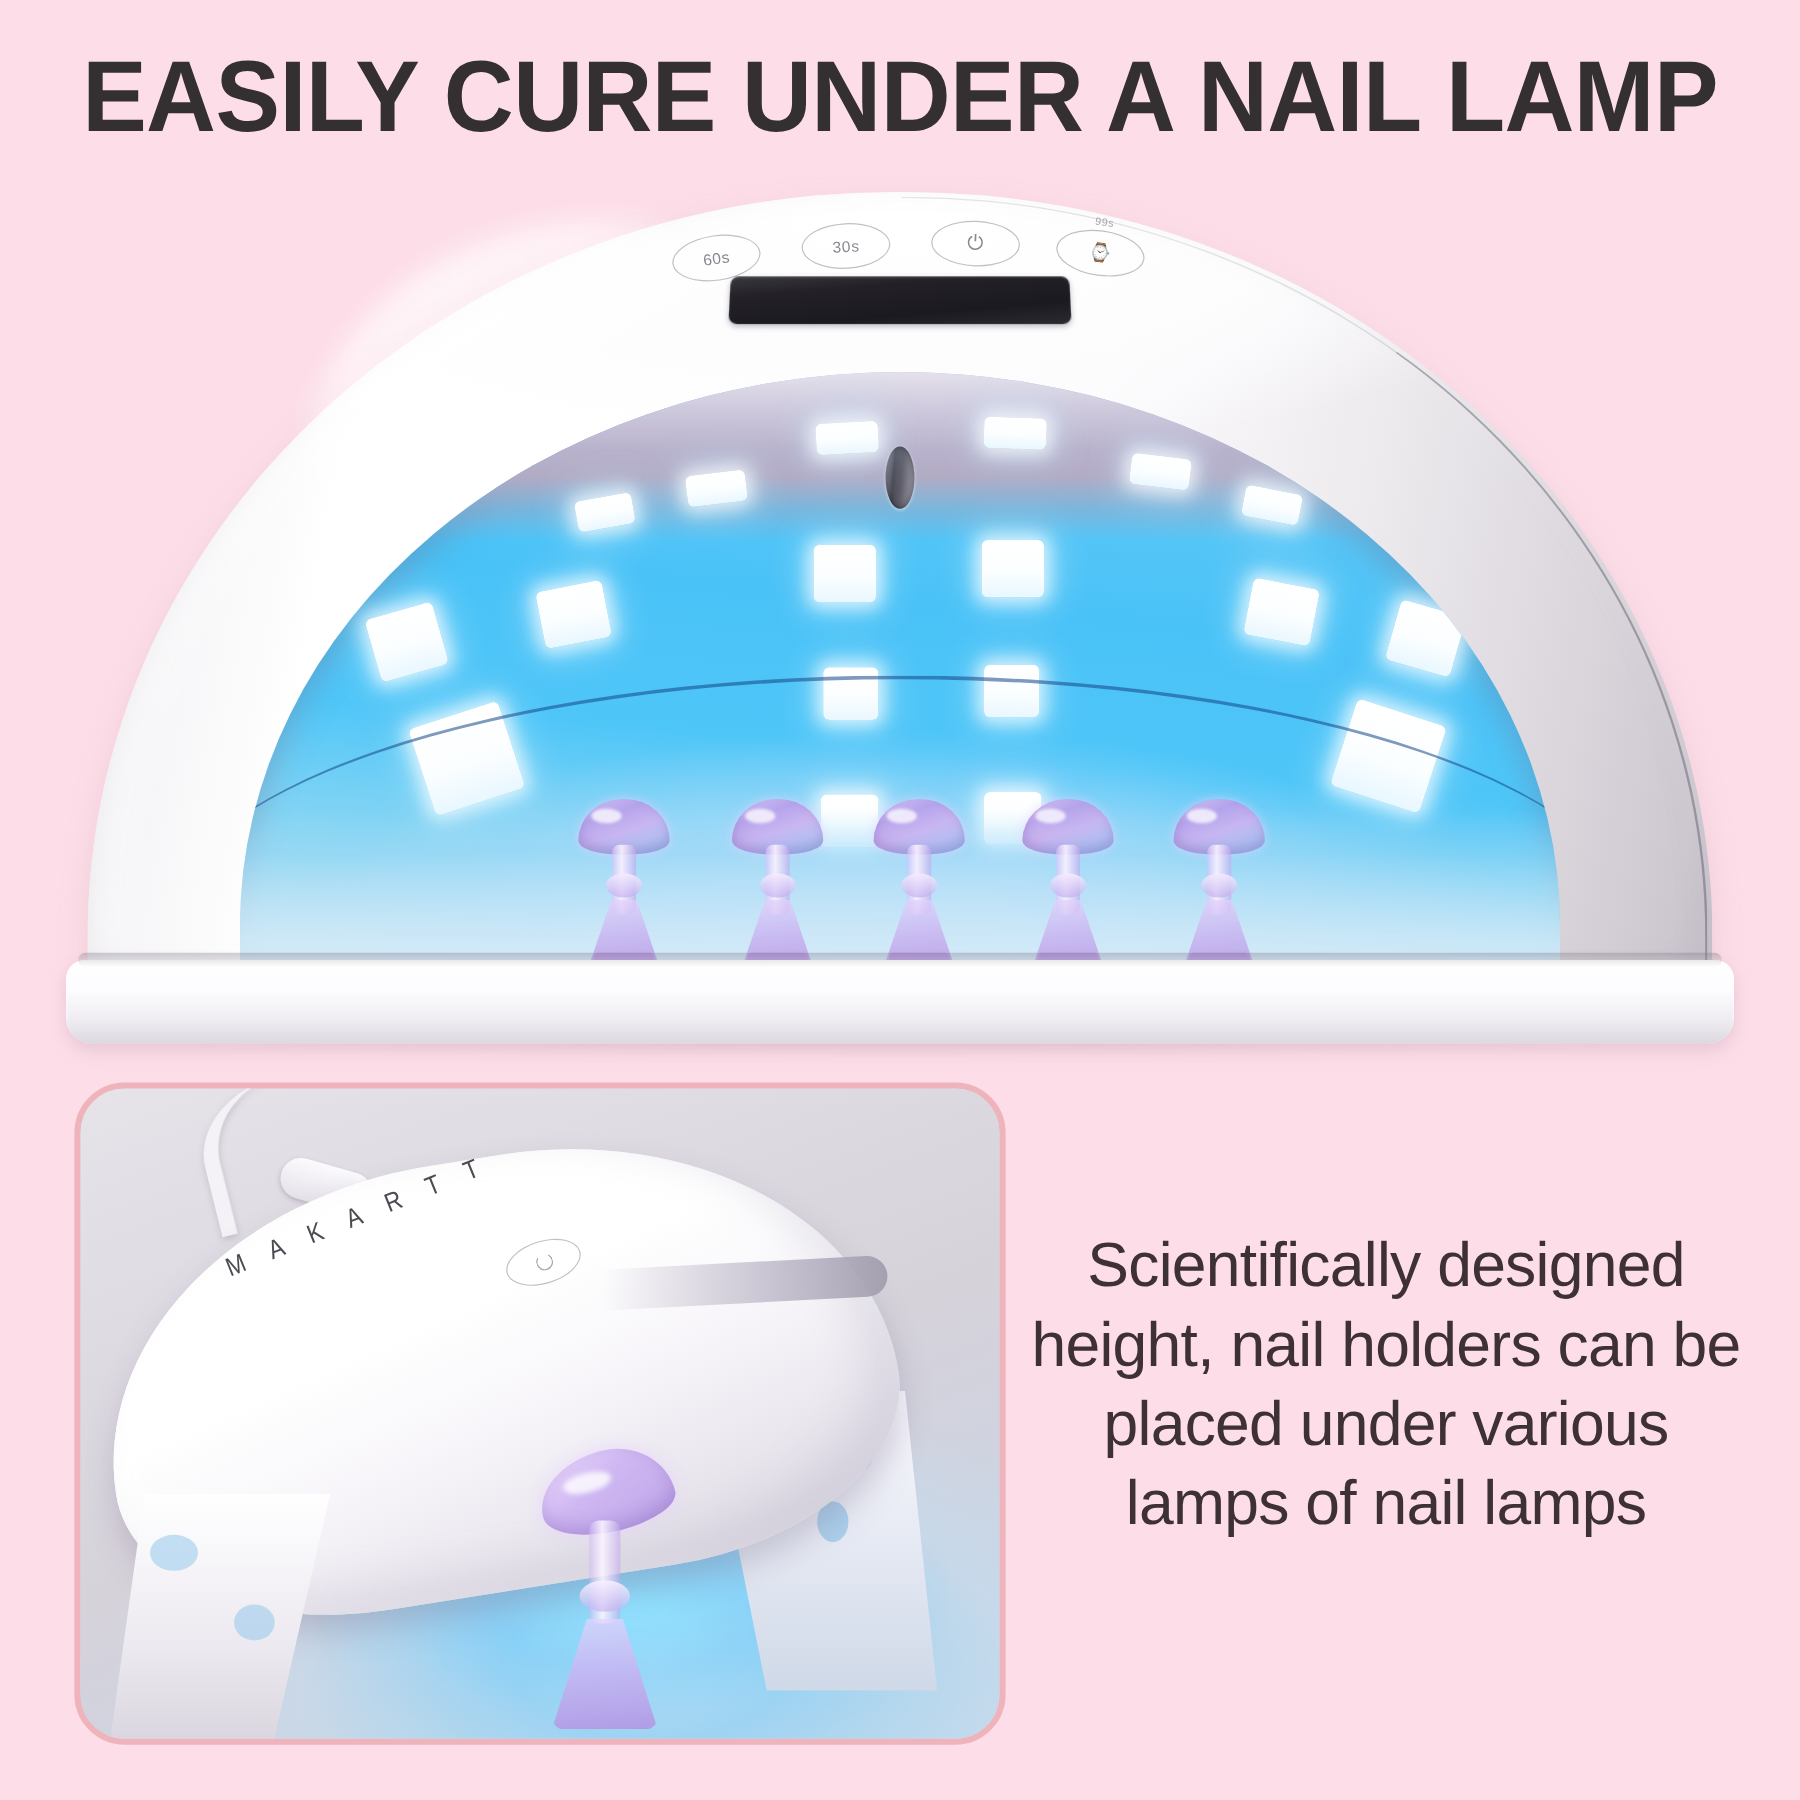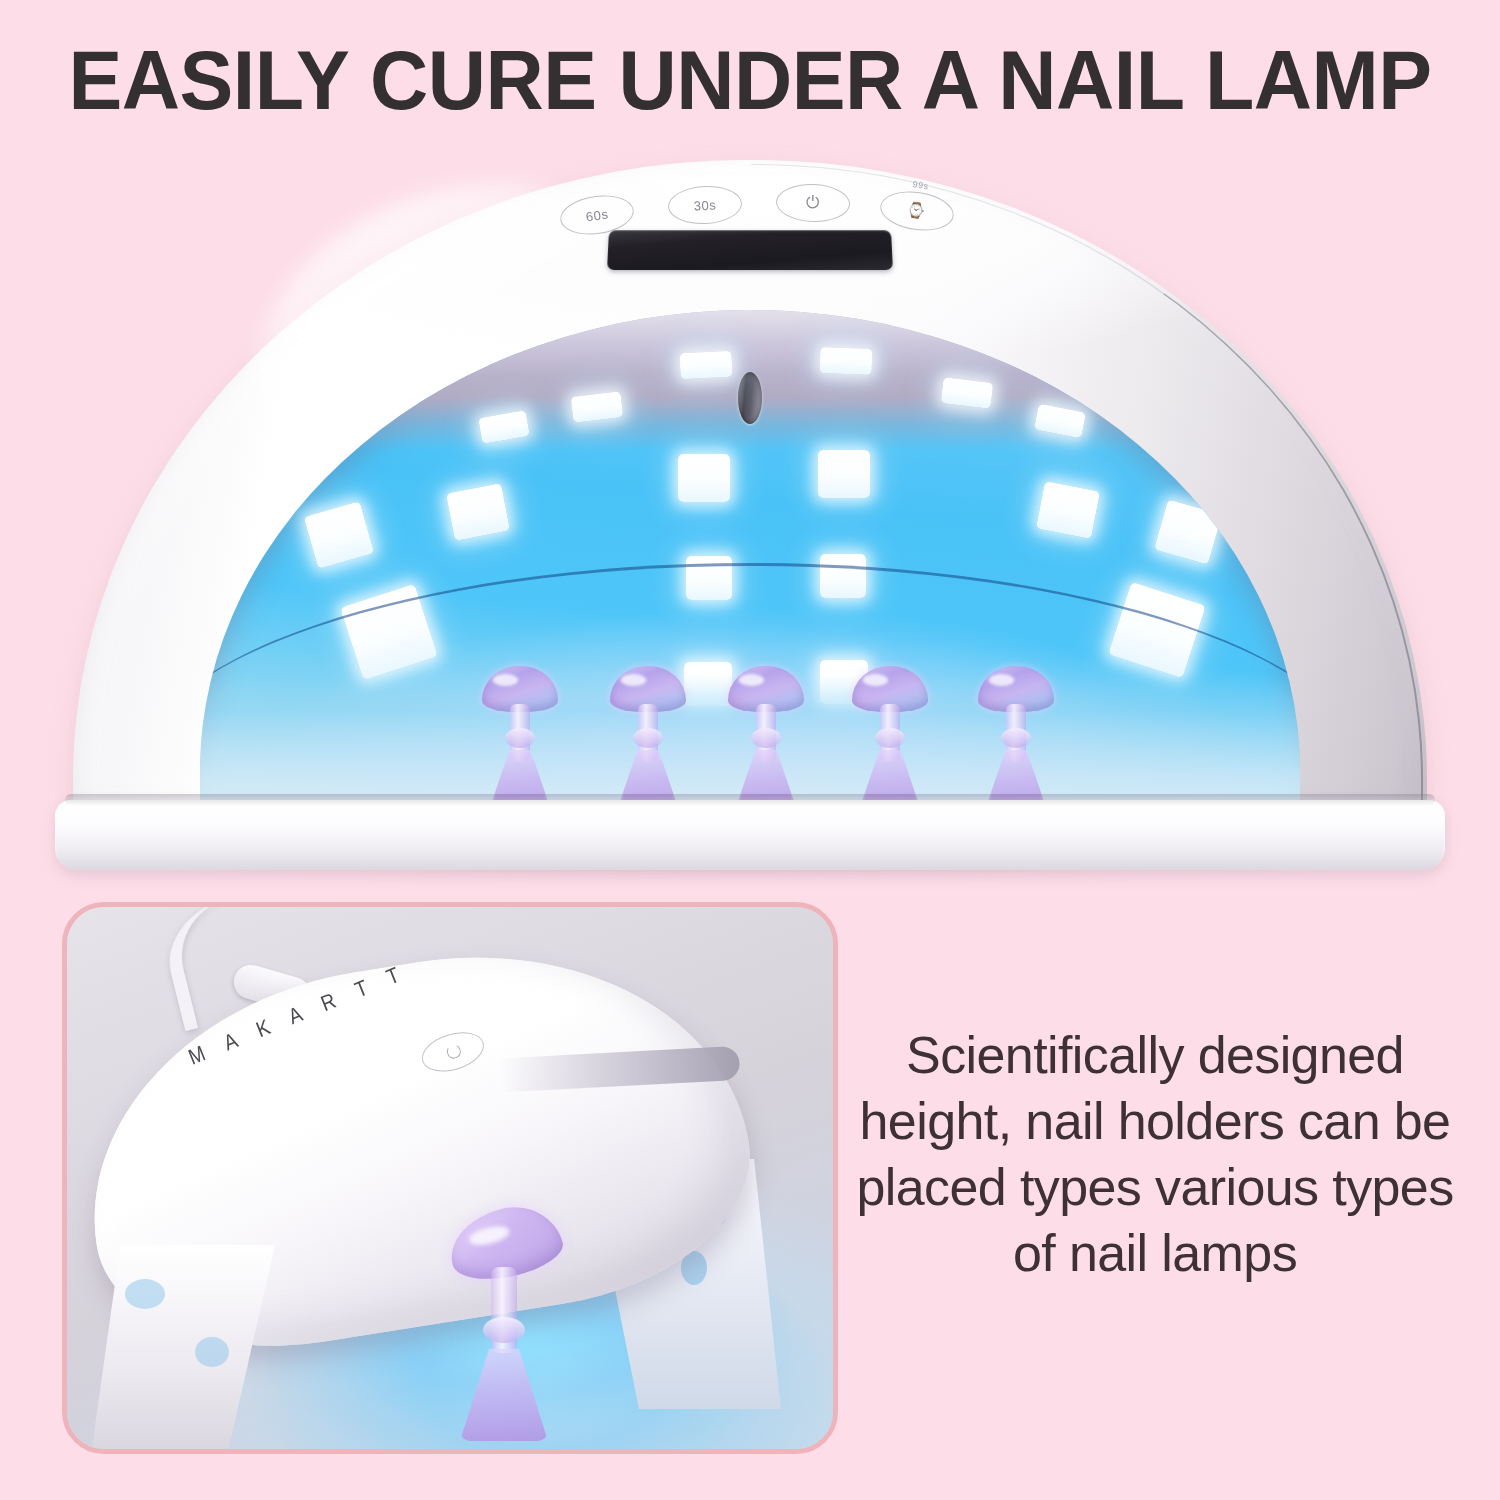--- a/index.html
+++ b/index.html
@@ -522,6 +522,6 @@
   </div>
 </div>
 
-<div id="caption">Scientifically designed height, nail holders can be placed types various types of nail lamps</div>
+<div id="caption">Scientifically designed height, nail holders can be placed under various lamps of nail lamps</div>
 
 </body></html>

